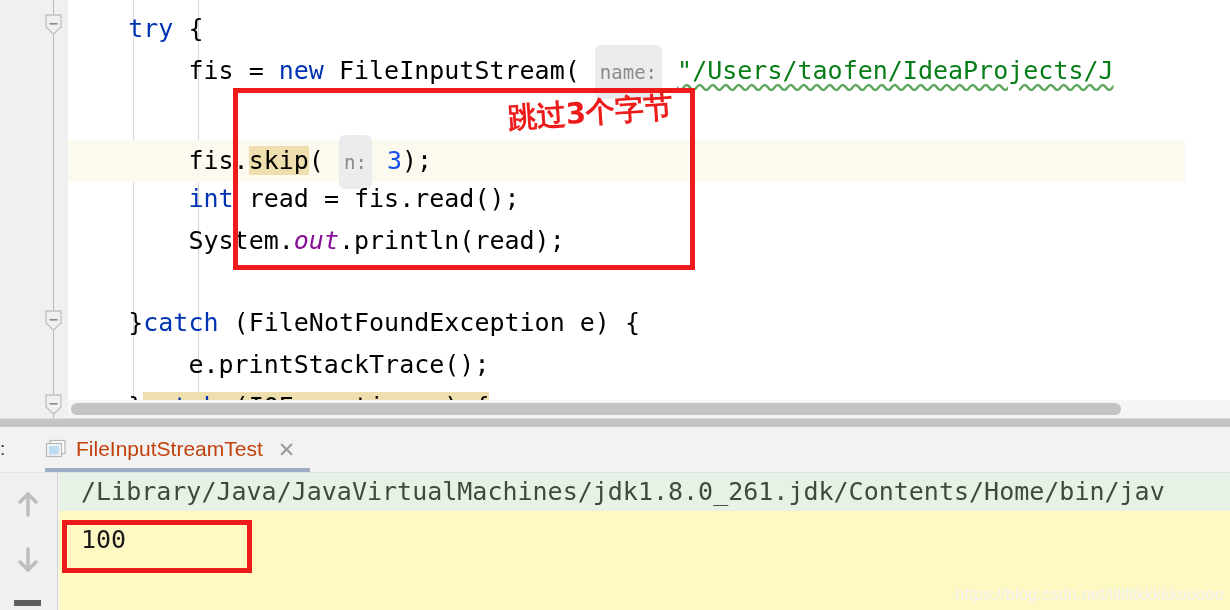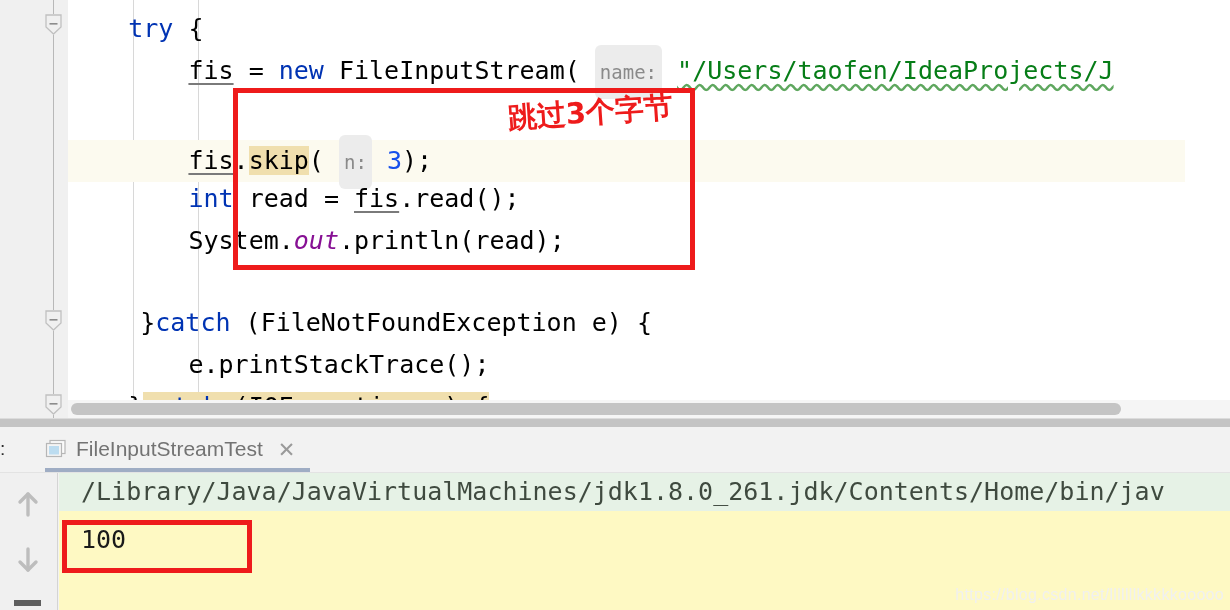--- a/index.html
+++ b/index.html
@@ -86,7 +86,7 @@
   .str     { color: #067d17; }
   .fld     { color: #871094; font-style: italic; }
   .num     { color: #1750eb; }
-  .ident-u { text-decoration: underline; text-decoration-color: #7a7a7a; text-underline-offset: 4px; text-align: right; }
+  .ident-u { text-decoration-color: #7a7a7a; text-underline-offset: 4px; text-align: right; }
   .search-hl { background: #f0dfae; }
   .wavy {
     text-decoration: underline;

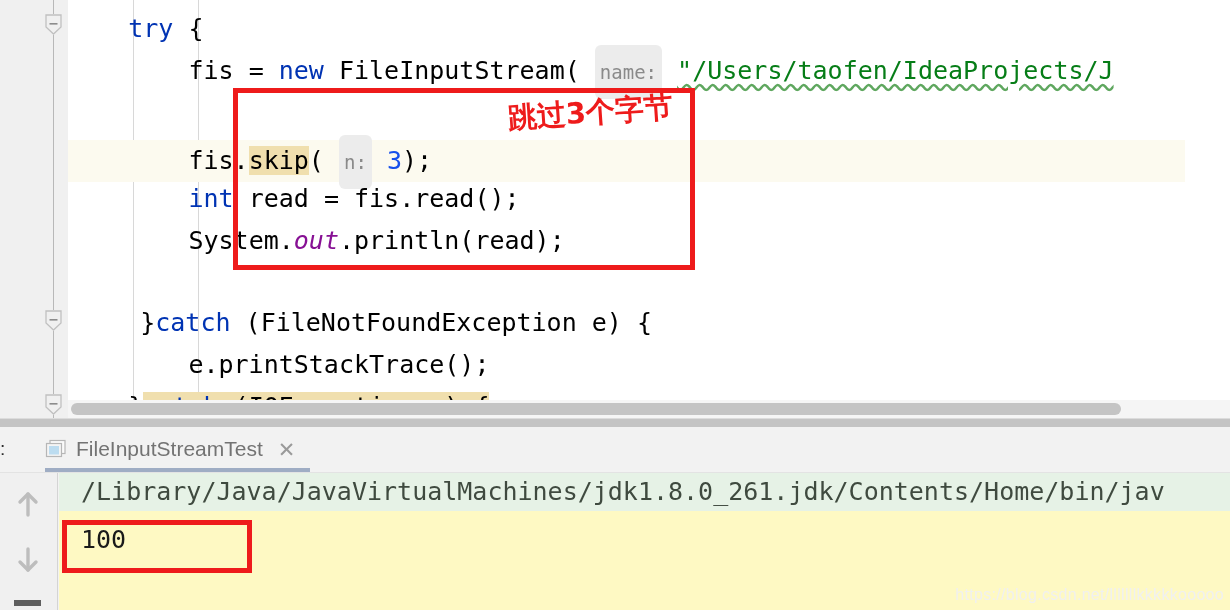--- a/index.html
+++ b/index.html
@@ -312,7 +312,7 @@
         <div class="code-line" style="top: 178px;"><span class="">        </span><span class="kw">int</span><span class=""> read = </span><span class="ident-u">fis</span><span class="">.read();</span></div>
         <div class="code-line" style="top: 220px;"><span class="">        </span><span class="">System.</span><span class="fld">out</span><span class="">.println(read);</span></div>
         <div class="code-line" style="top: 262px;"><span class=""></span></div>
-        <div class="code-line" style="top: 302px; margin-left: 12px;"><span class="">    }</span><span class="kw">catch</span><span class=""> (FileNotFoundException e) {</span></div>
+        <div class="code-line" style="top: 302px;"><span class="">    }</span><span class="kw">catch</span><span class=""> (FileNotFoundException e) {</span></div>
         <div class="code-line" style="top: 344px;"><span class="">        e.printStackTrace();</span></div>
         <div class="code-line" style="top: 386px;"><span class="">    }</span><span class="kw search-hl">catch</span><span class="search-hl"> (IOException e) {</span></div>
       </div>

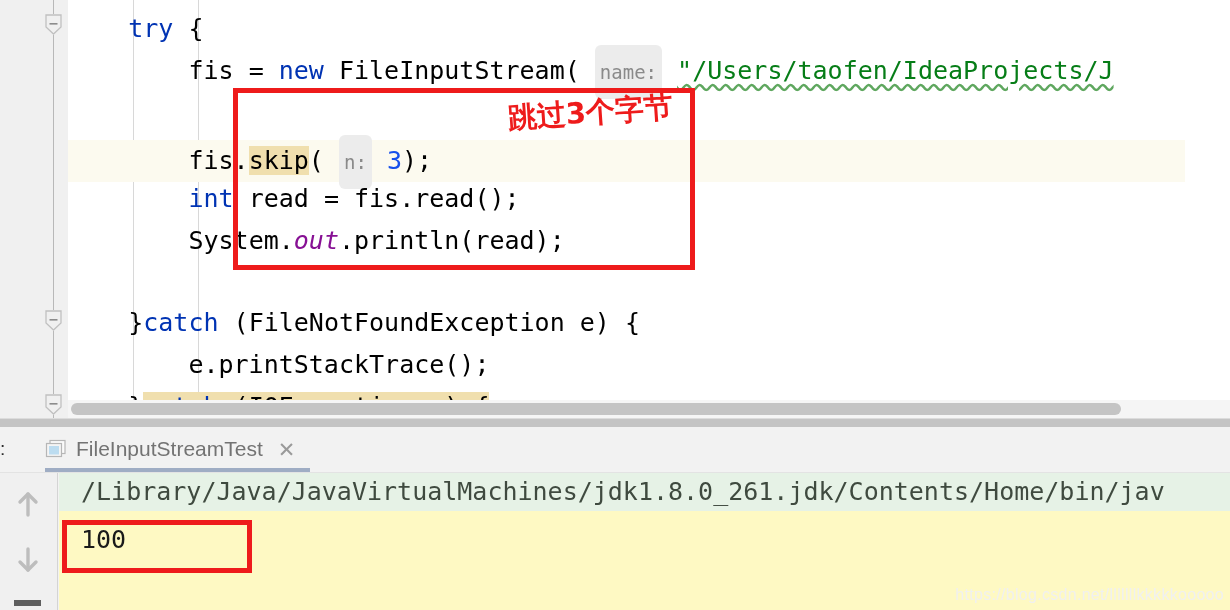--- a/index.html
+++ b/index.html
@@ -185,7 +185,7 @@
   }
   .tab-label {
     font-size: 21px;
-    color: #737373;
+    color: #c2410c;
     font-family: "Liberation Sans", sans-serif;
   }
   .tab-close {

